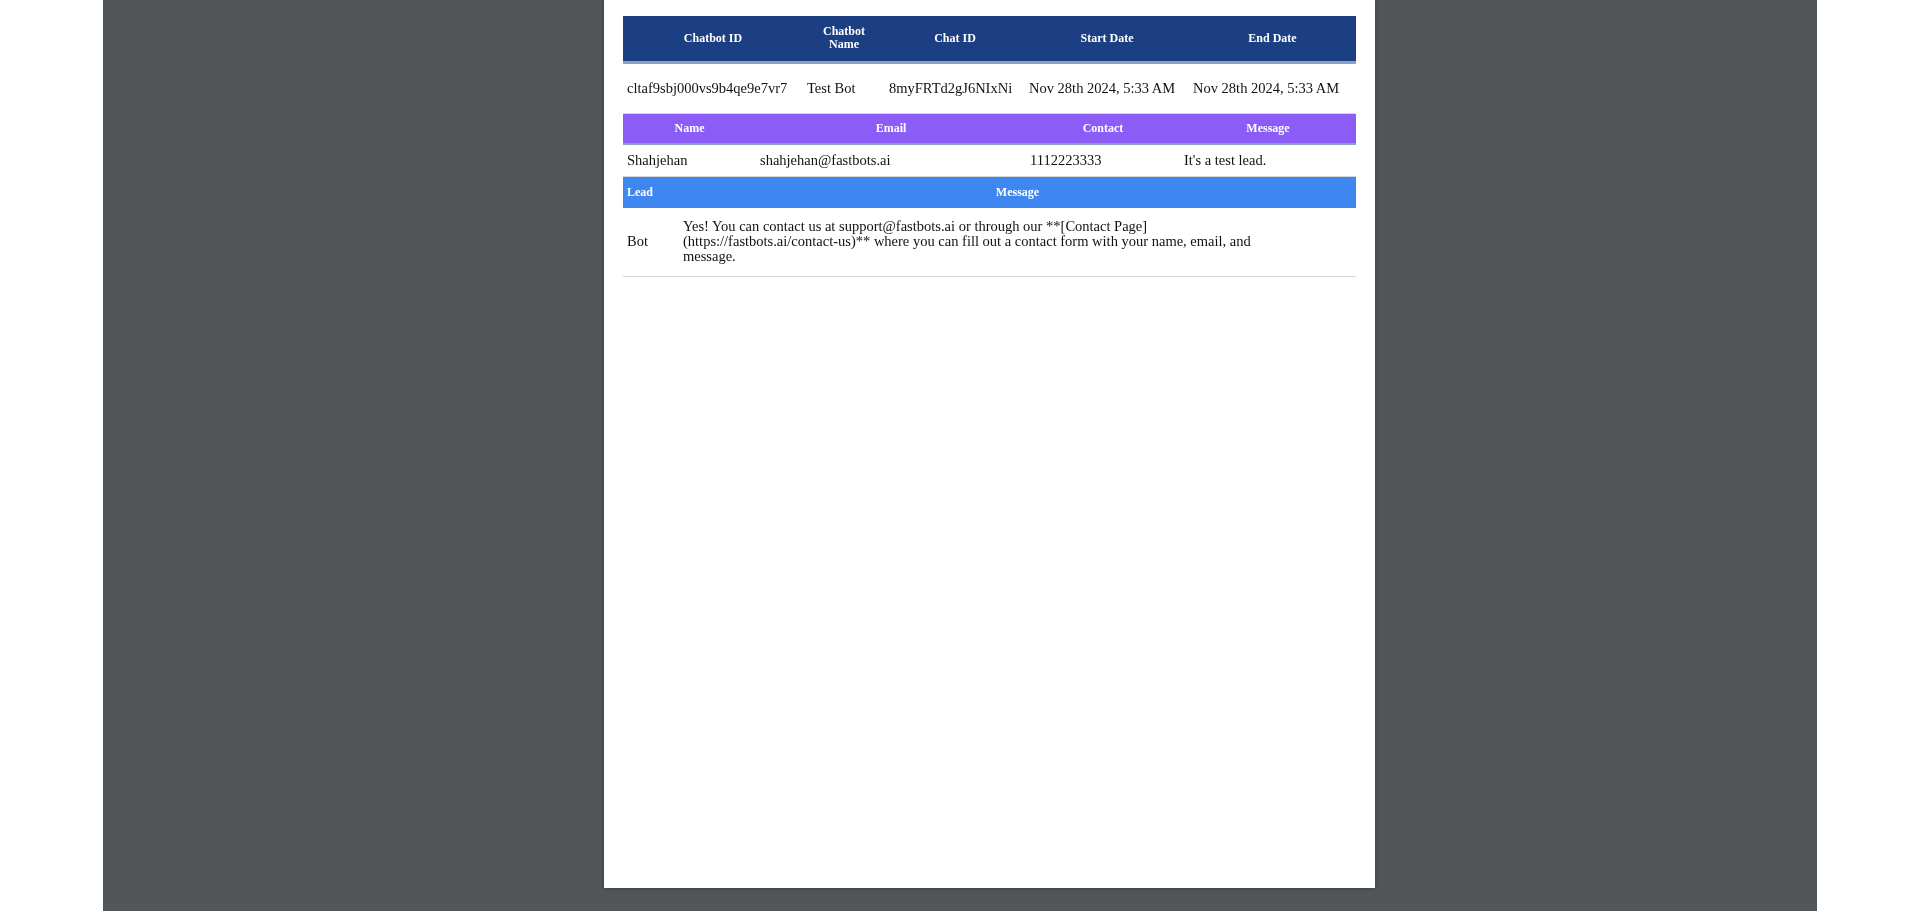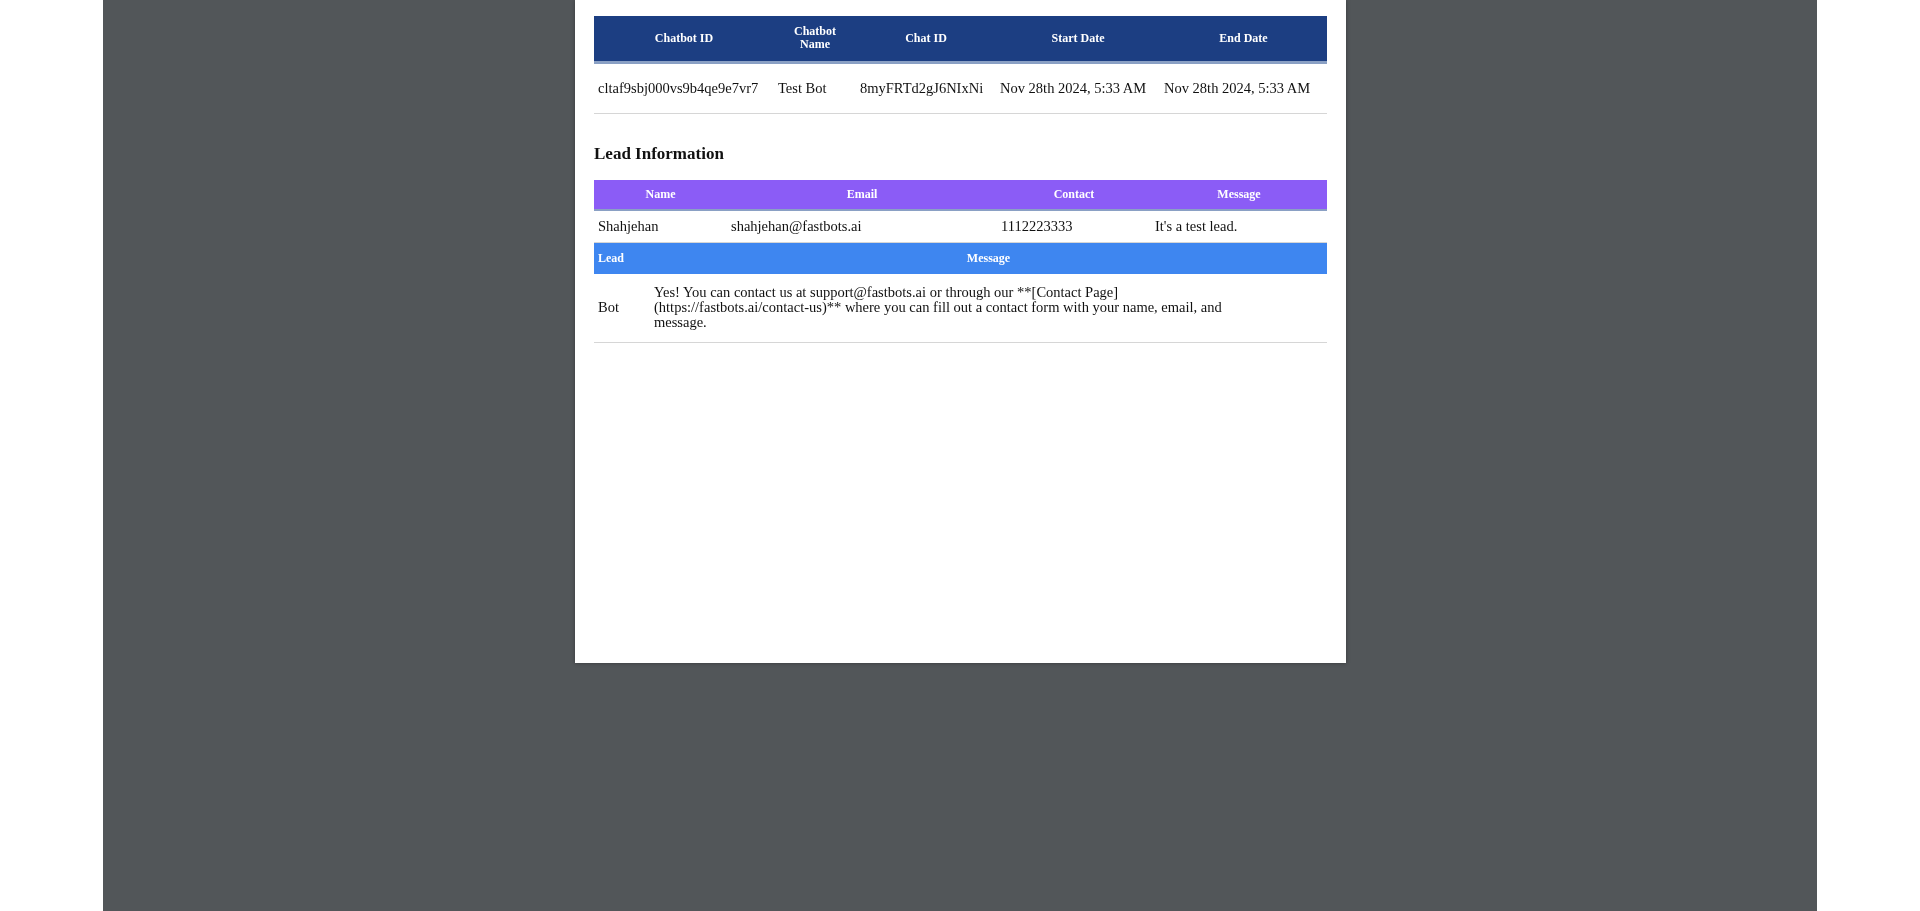--- a/index.html
+++ b/index.html
@@ -13,7 +13,7 @@
     background: #525659;
   }
   .page {
-    position: absolute; left: 575px; top: 0; width: 771px; height: 663px;
+    position: absolute; left: 604px; top: 0; width: 771px; height: 888px;
     background: #ffffff;
     box-shadow: 0 0 4px rgba(0,0,0,0.35);
   }

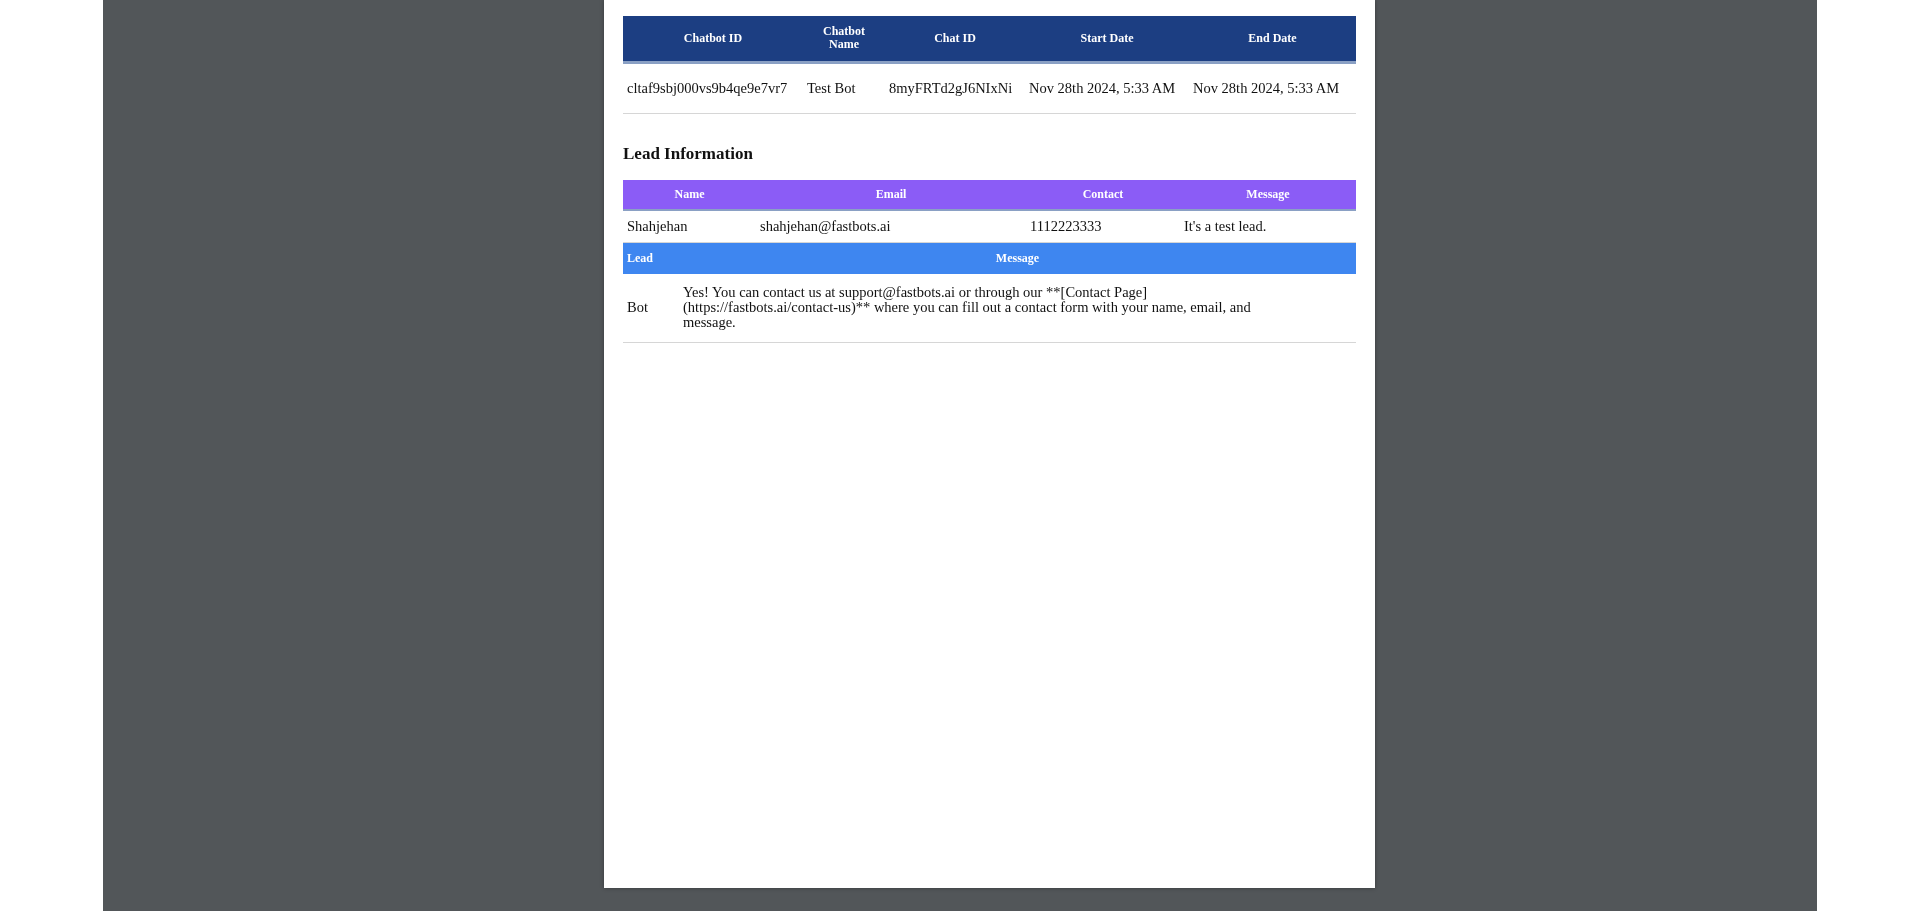--- a/index.html
+++ b/index.html
@@ -82,7 +82,6 @@
       </tbody>
     </table>
 
-    <h2 class="h-lead">Lead Information</h2>
 
     <table class="t-lead">
       <colgroup>

